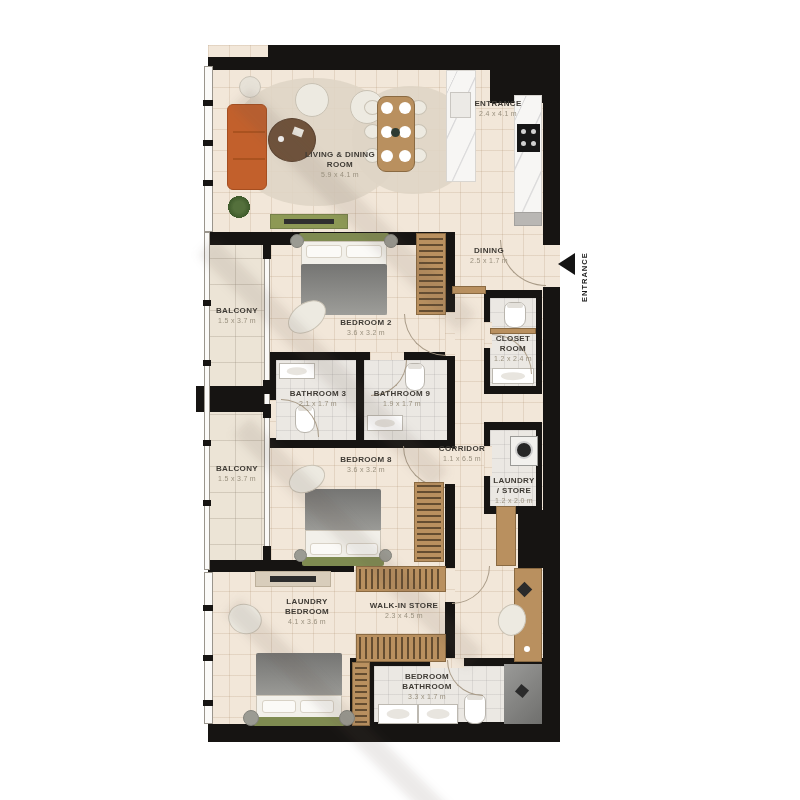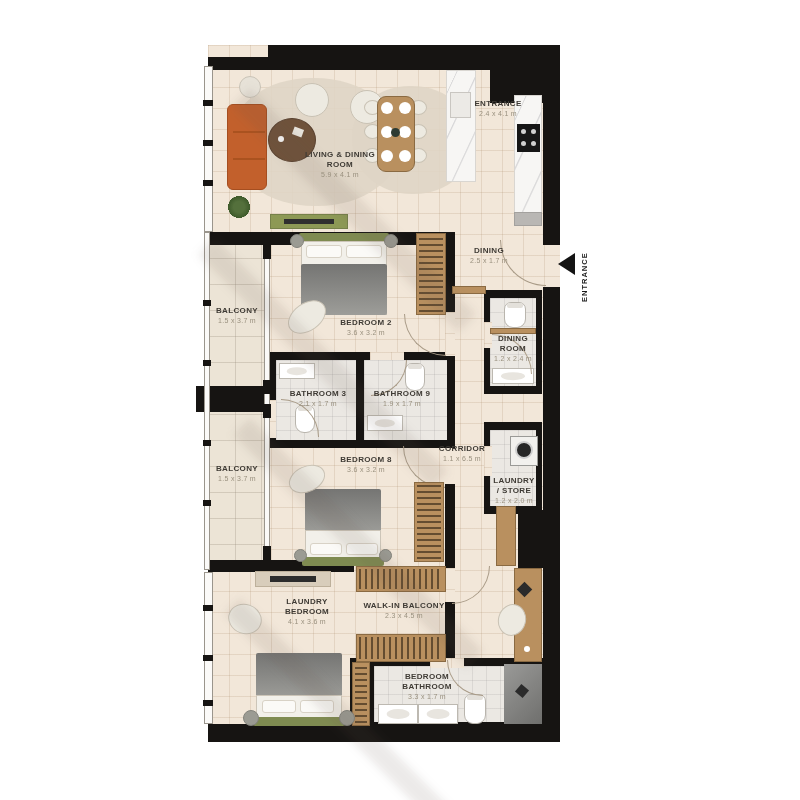--- a/index.html
+++ b/index.html
@@ -262,7 +262,7 @@
     <div class="rdims">3.6 x 3.2 m</div>
   </div>
   <div class="rlabel" style="left:490px;top:334px;width:46px;">
-    <div class="rname">DINING ROOM</div>
+    <div class="rname">CLOSET ROOM</div>
     <div class="rdims">1.2 x 2.4 m</div>
   </div>
   <div class="rlabel" style="left:280px;top:389px;width:76px;">

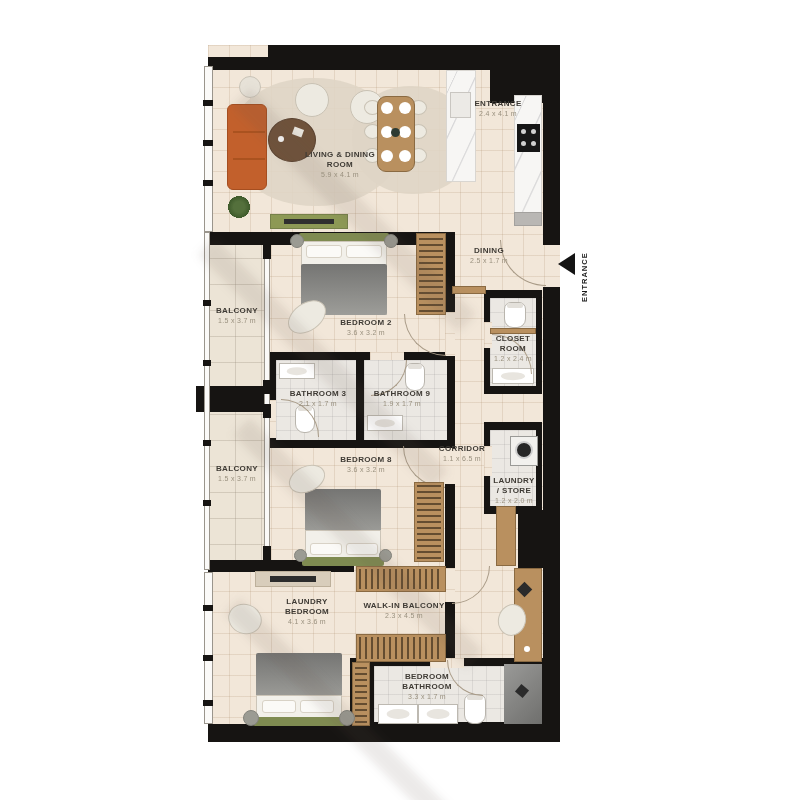--- a/index.html
+++ b/index.html
@@ -294,7 +294,7 @@
     <div class="rdims">4.1 x 3.6 m</div>
   </div>
   <div class="rlabel" style="left:352px;top:601px;width:104px;">
-    <div class="rname">WALK-IN BALCONY</div>
+    <div class="rname">WALK-IN STORE</div>
     <div class="rdims">2.3 x 4.5 m</div>
   </div>
   <div class="rlabel" style="left:392px;top:672px;width:70px;">

